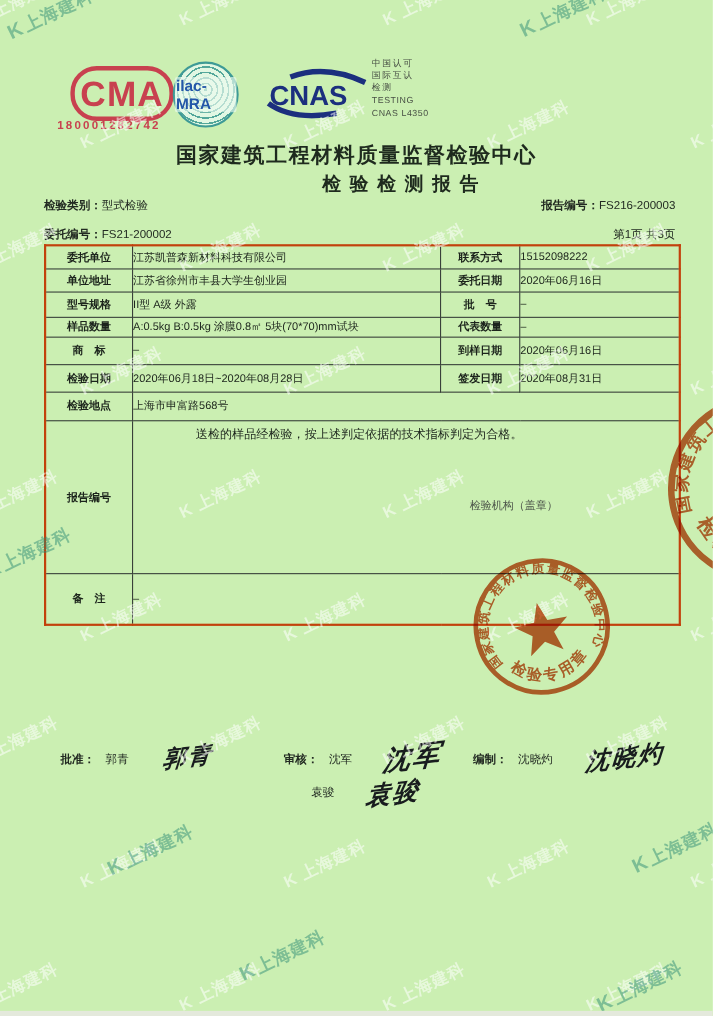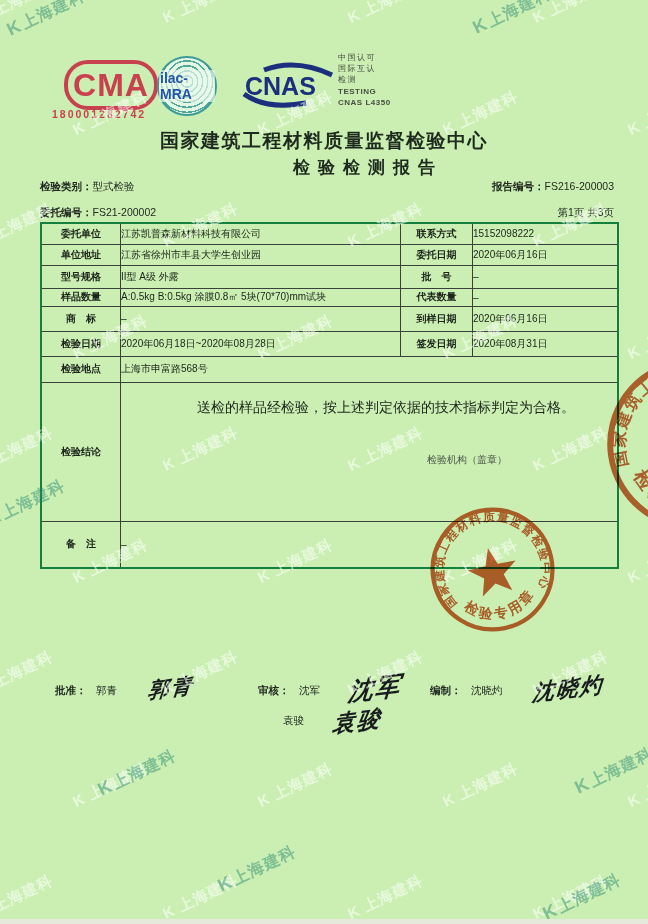--- a/index.html
+++ b/index.html
@@ -45,7 +45,7 @@
     position:absolute;left:338px;top:52px;font-size:8px;color:#474f44;
     line-height:1.4;letter-spacing:1.5px;
   }
-  .accred .en{letter-spacing:0.5px;font-weight:bold;}
+  .accred .en{letter-spacing:0.5px;}
   
   .title1{
     position:absolute;top:128px;left:0;width:100%;text-align:center;z-index:2;

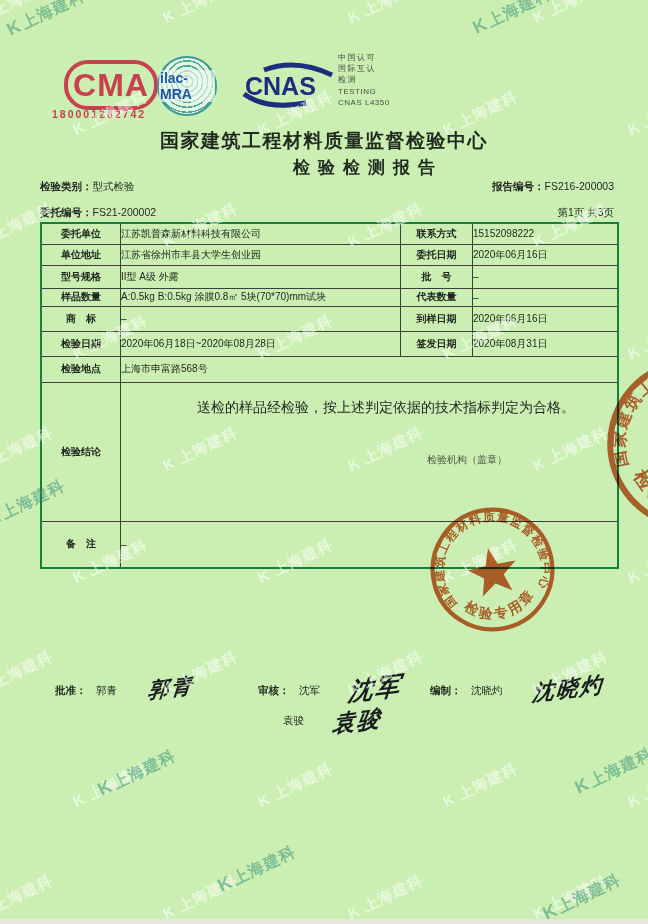--- a/index.html
+++ b/index.html
@@ -64,7 +64,7 @@
   
   table.report{
     position:absolute;left:40px;top:222px;width:572px;z-index:2;
-    border-collapse:collapse;table-layout:fixed;border:2px solid #15803d;
+    border-collapse:collapse;table-layout:fixed;border:2px solid #c2410c;
   }
   table.report td{
     border:1px solid #39413a;font-size:10px;color:#1c241c;

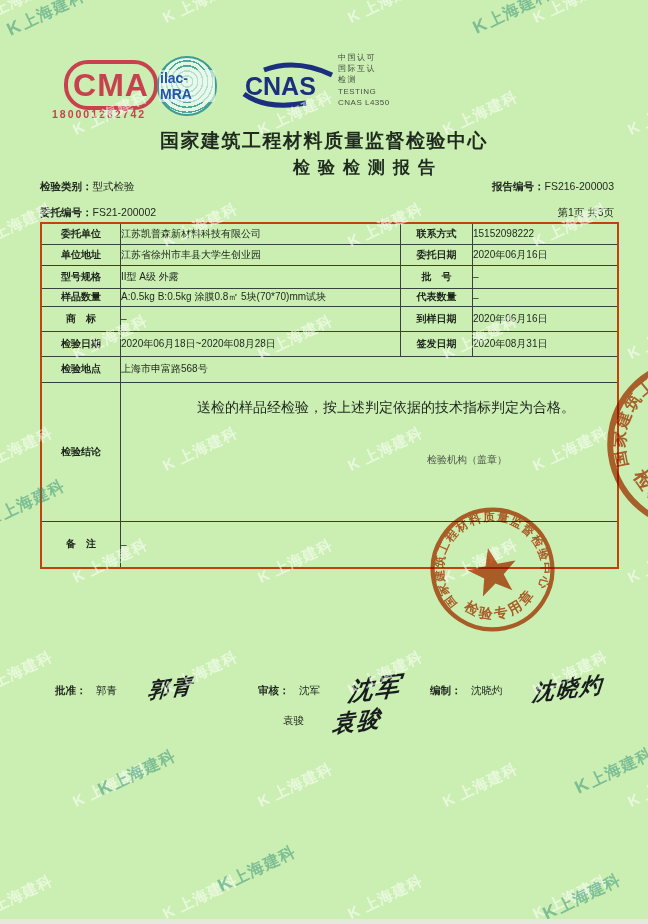--- a/index.html
+++ b/index.html
@@ -75,7 +75,7 @@
   td.lab2{width:71px;text-align:center;font-weight:bold;}
   td.val2{width:144px;padding-left:8px;}
   td.concl{position:relative;padding-left:0;}
-  .concl-text{position:absolute;left:57px;top:16px;font-size:14px;margin-left:19px;}
+  .concl-text{position:absolute;left:57px;top:4px;font-size:11px;}
   .concl-note{position:absolute;left:306px;top:70px;font-size:10px;color:#4a5248;}
   
   .stamp{position:absolute;mix-blend-mode:multiply;z-index:6;pointer-events:none;}

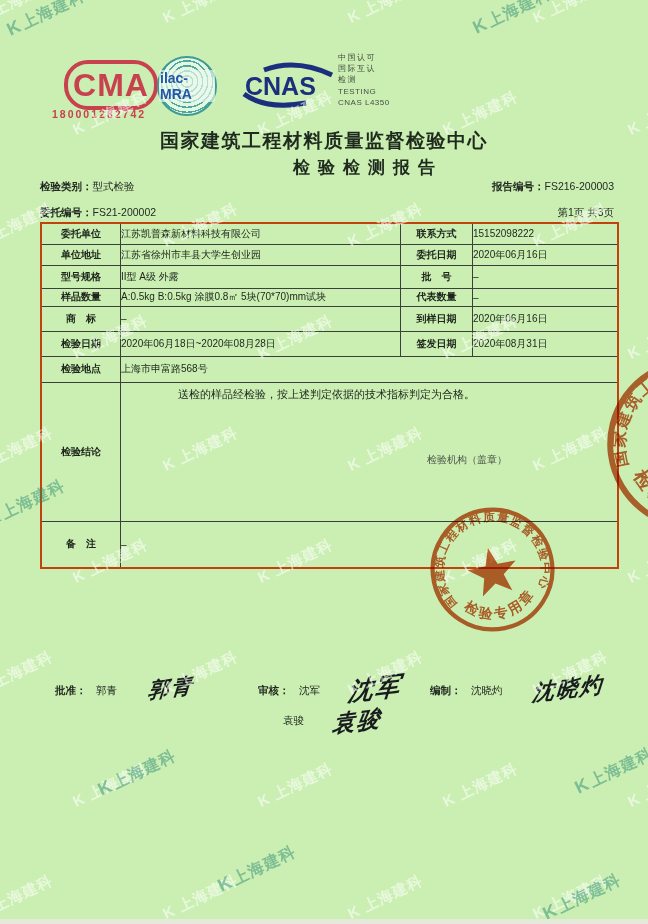--- a/index.html
+++ b/index.html
@@ -223,7 +223,7 @@
     <td class="val" colspan="3">上海市申富路568号</td>
   </tr>
   <tr style="height:139px">
-    <td class="lab">检验结论</td>
+    <td class="lab">报告编号</td>
     <td class="val concl" colspan="3">
       <div class="concl-text">送检的样品经检验，按上述判定依据的技术指标判定为合格。</div>
       <div class="concl-note">检验机构（盖章）</div>

